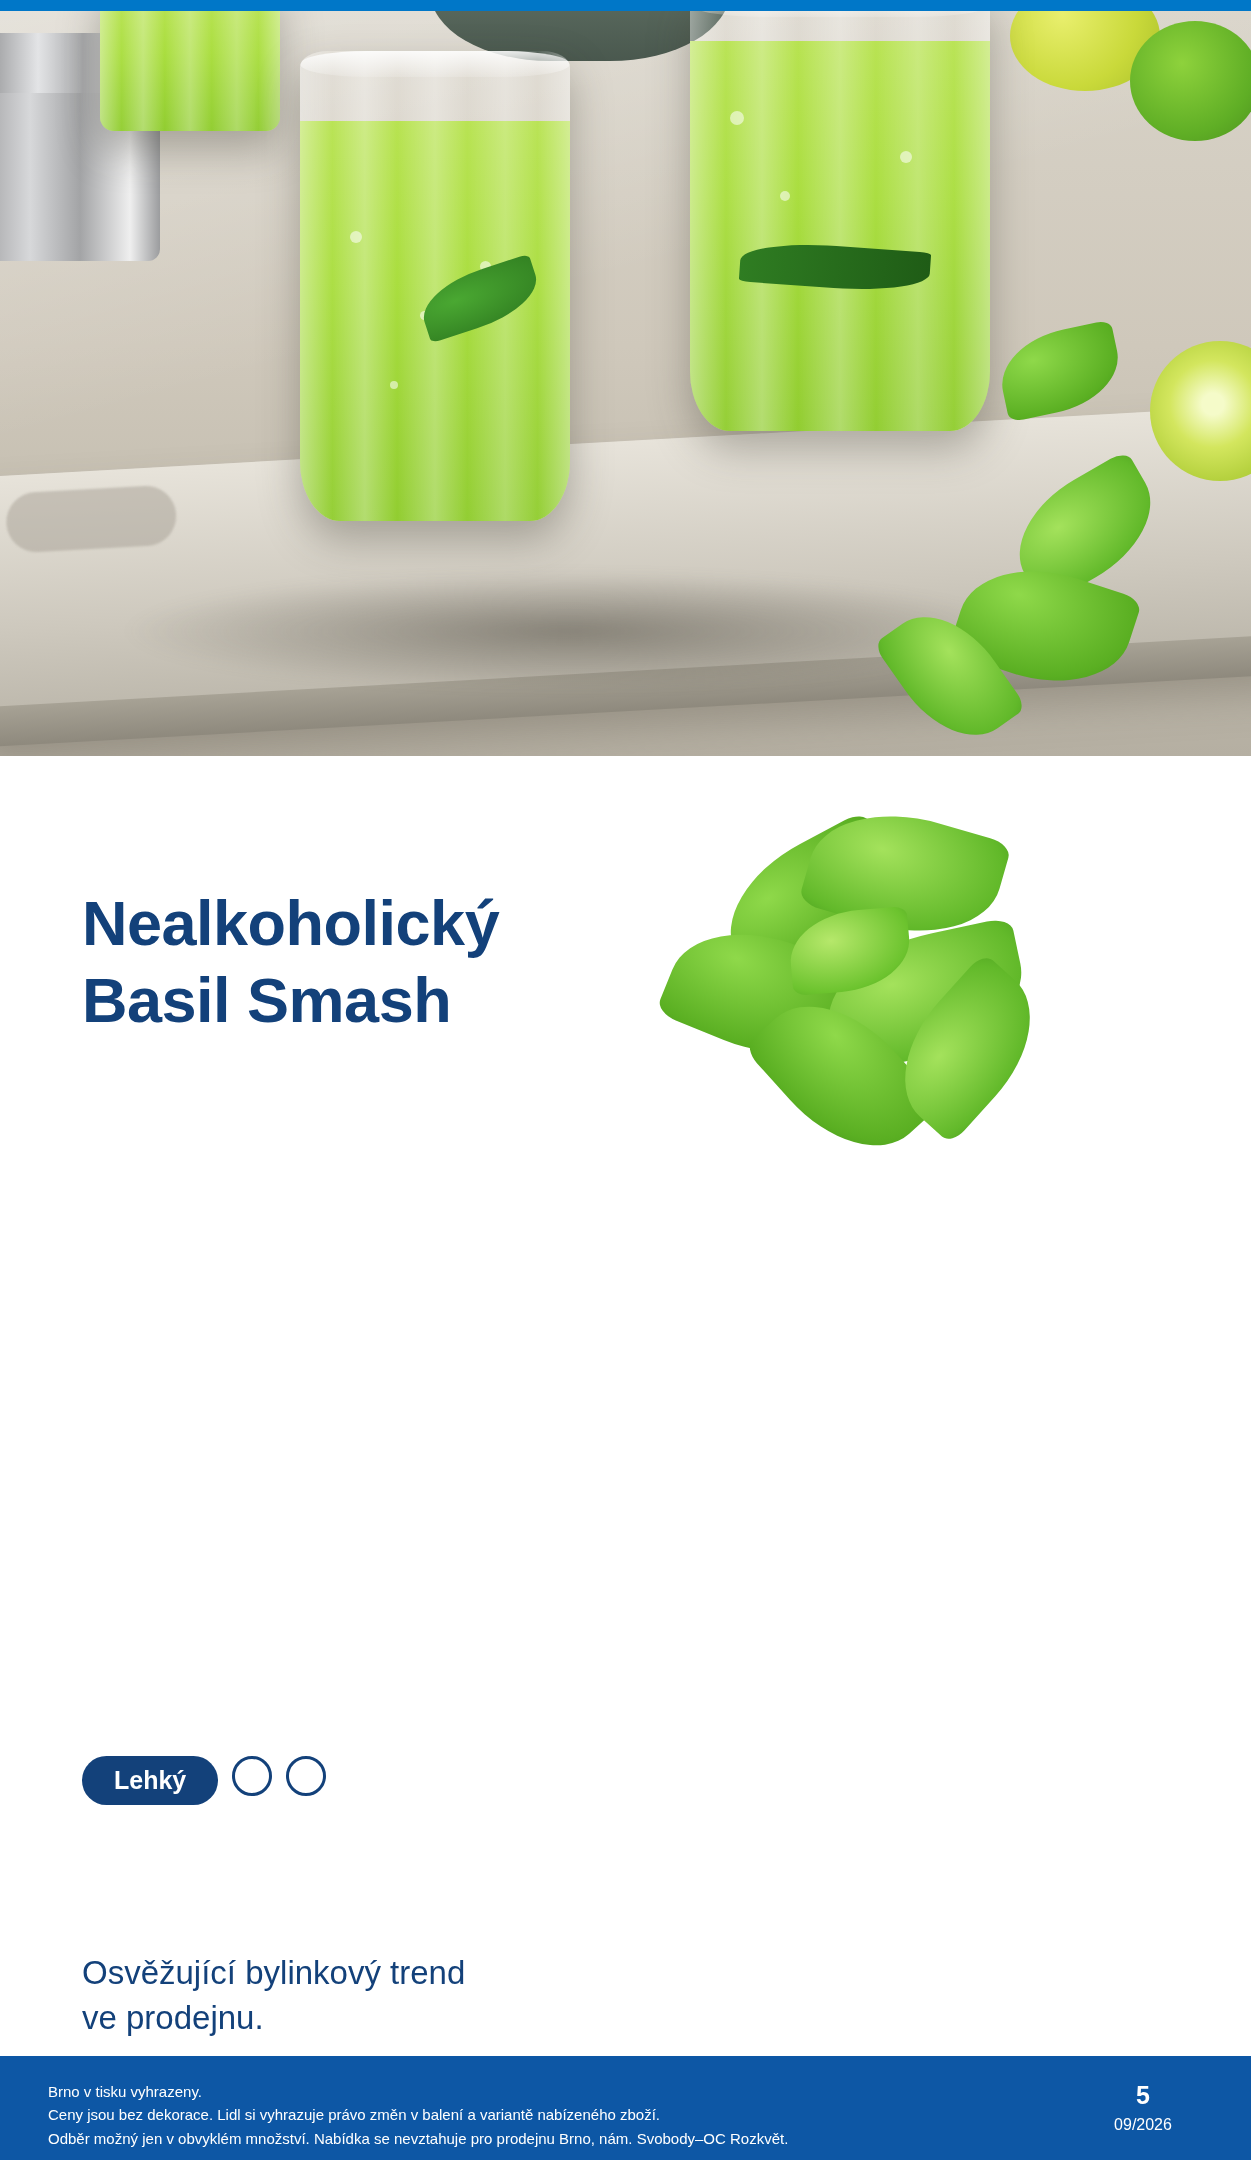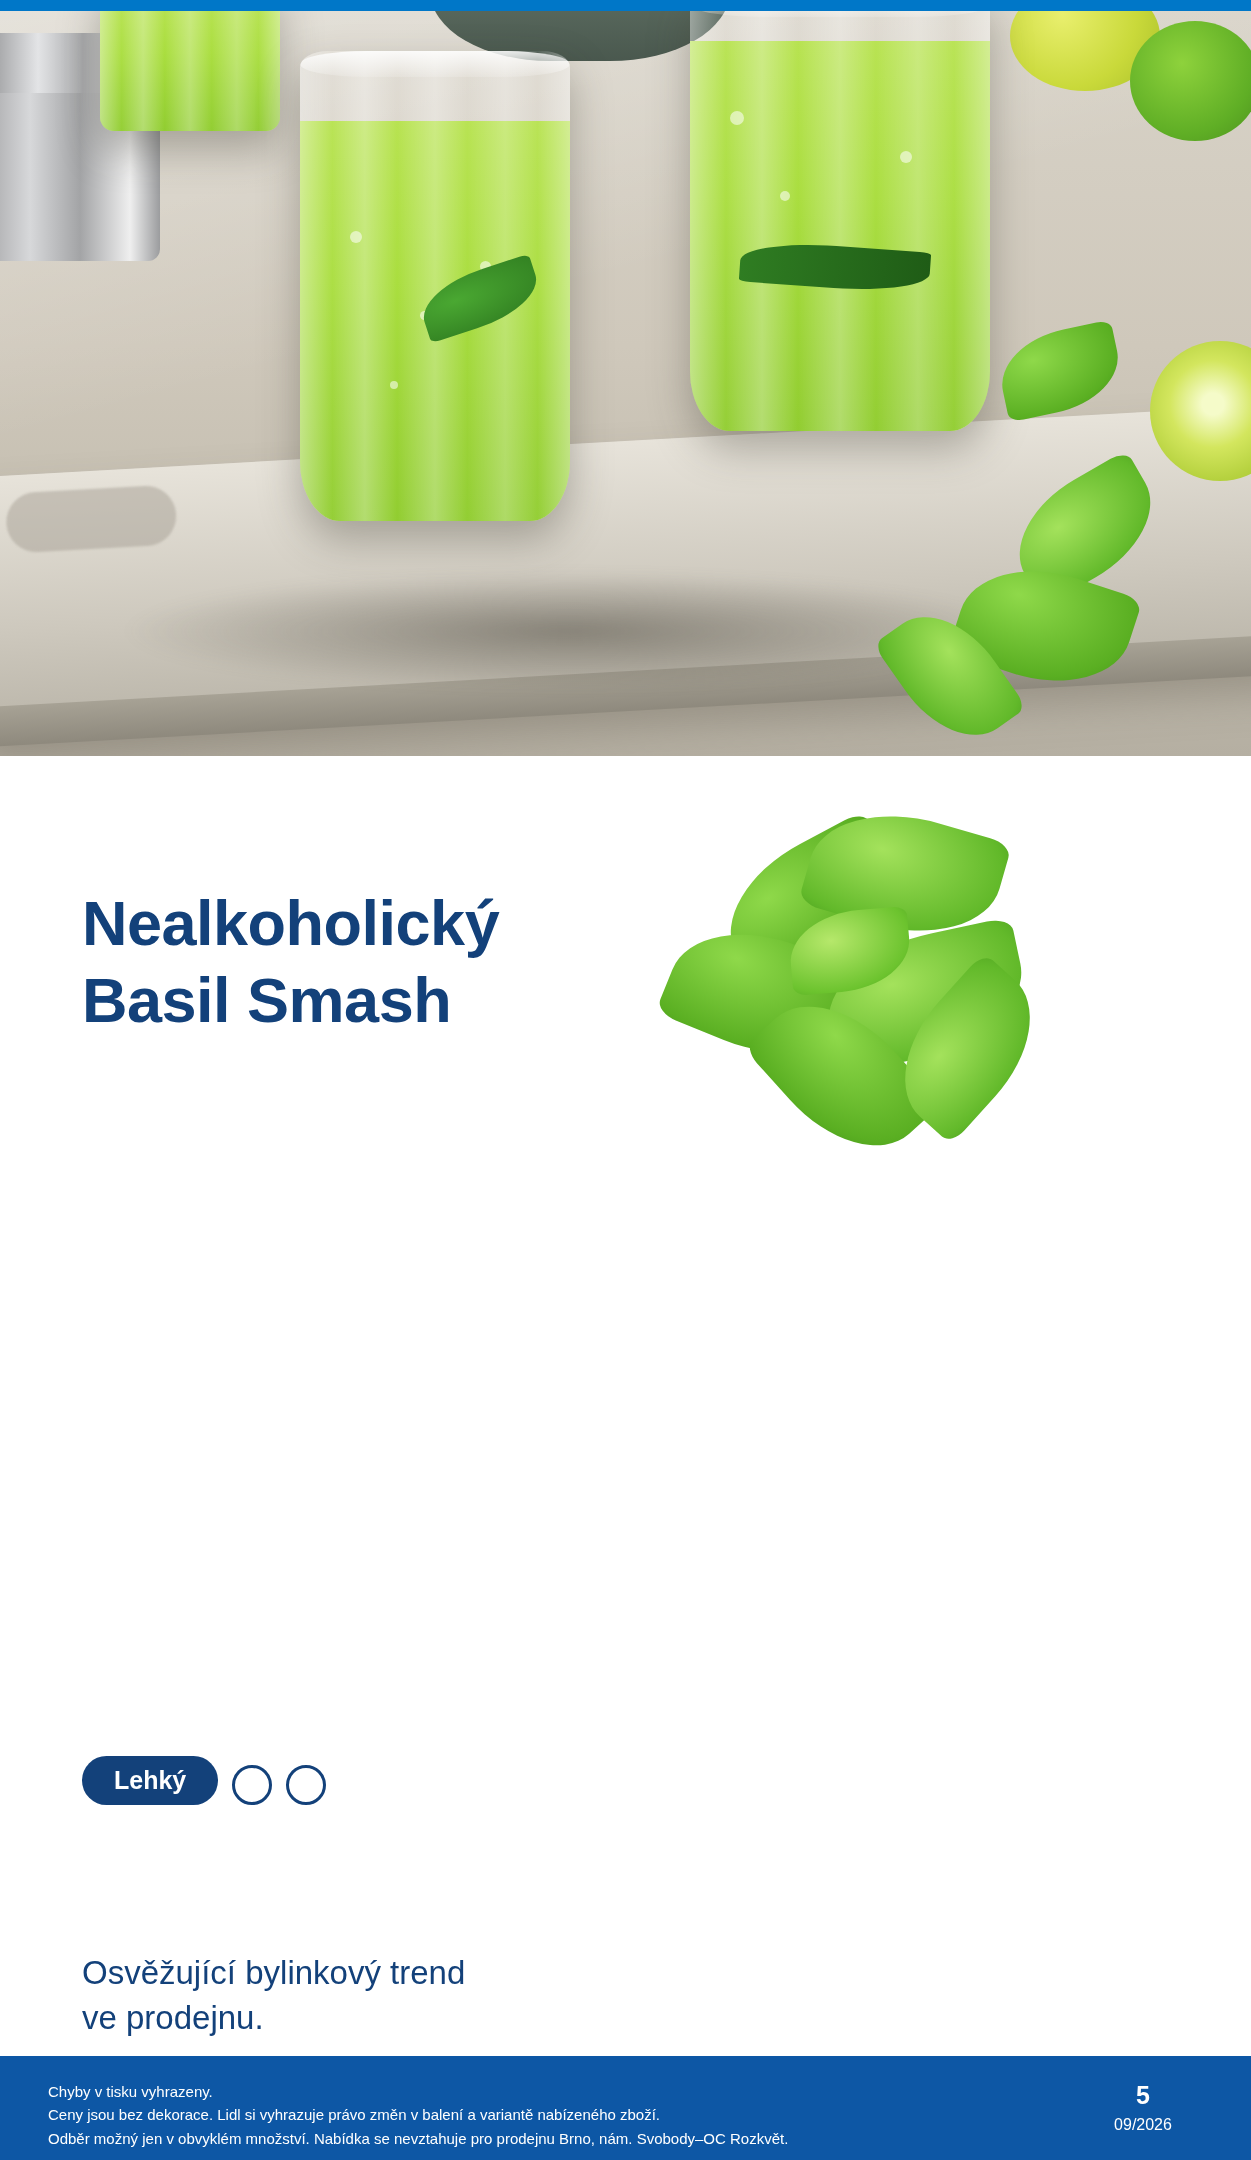--- a/index.html
+++ b/index.html
@@ -225,7 +225,7 @@
     position: absolute;
     left: 82px; top: 1000px;
     display: flex;
-    align-items: flex-end;
+    align-items: flex-start;
     gap: 14px;
   }
   .tag-pill {

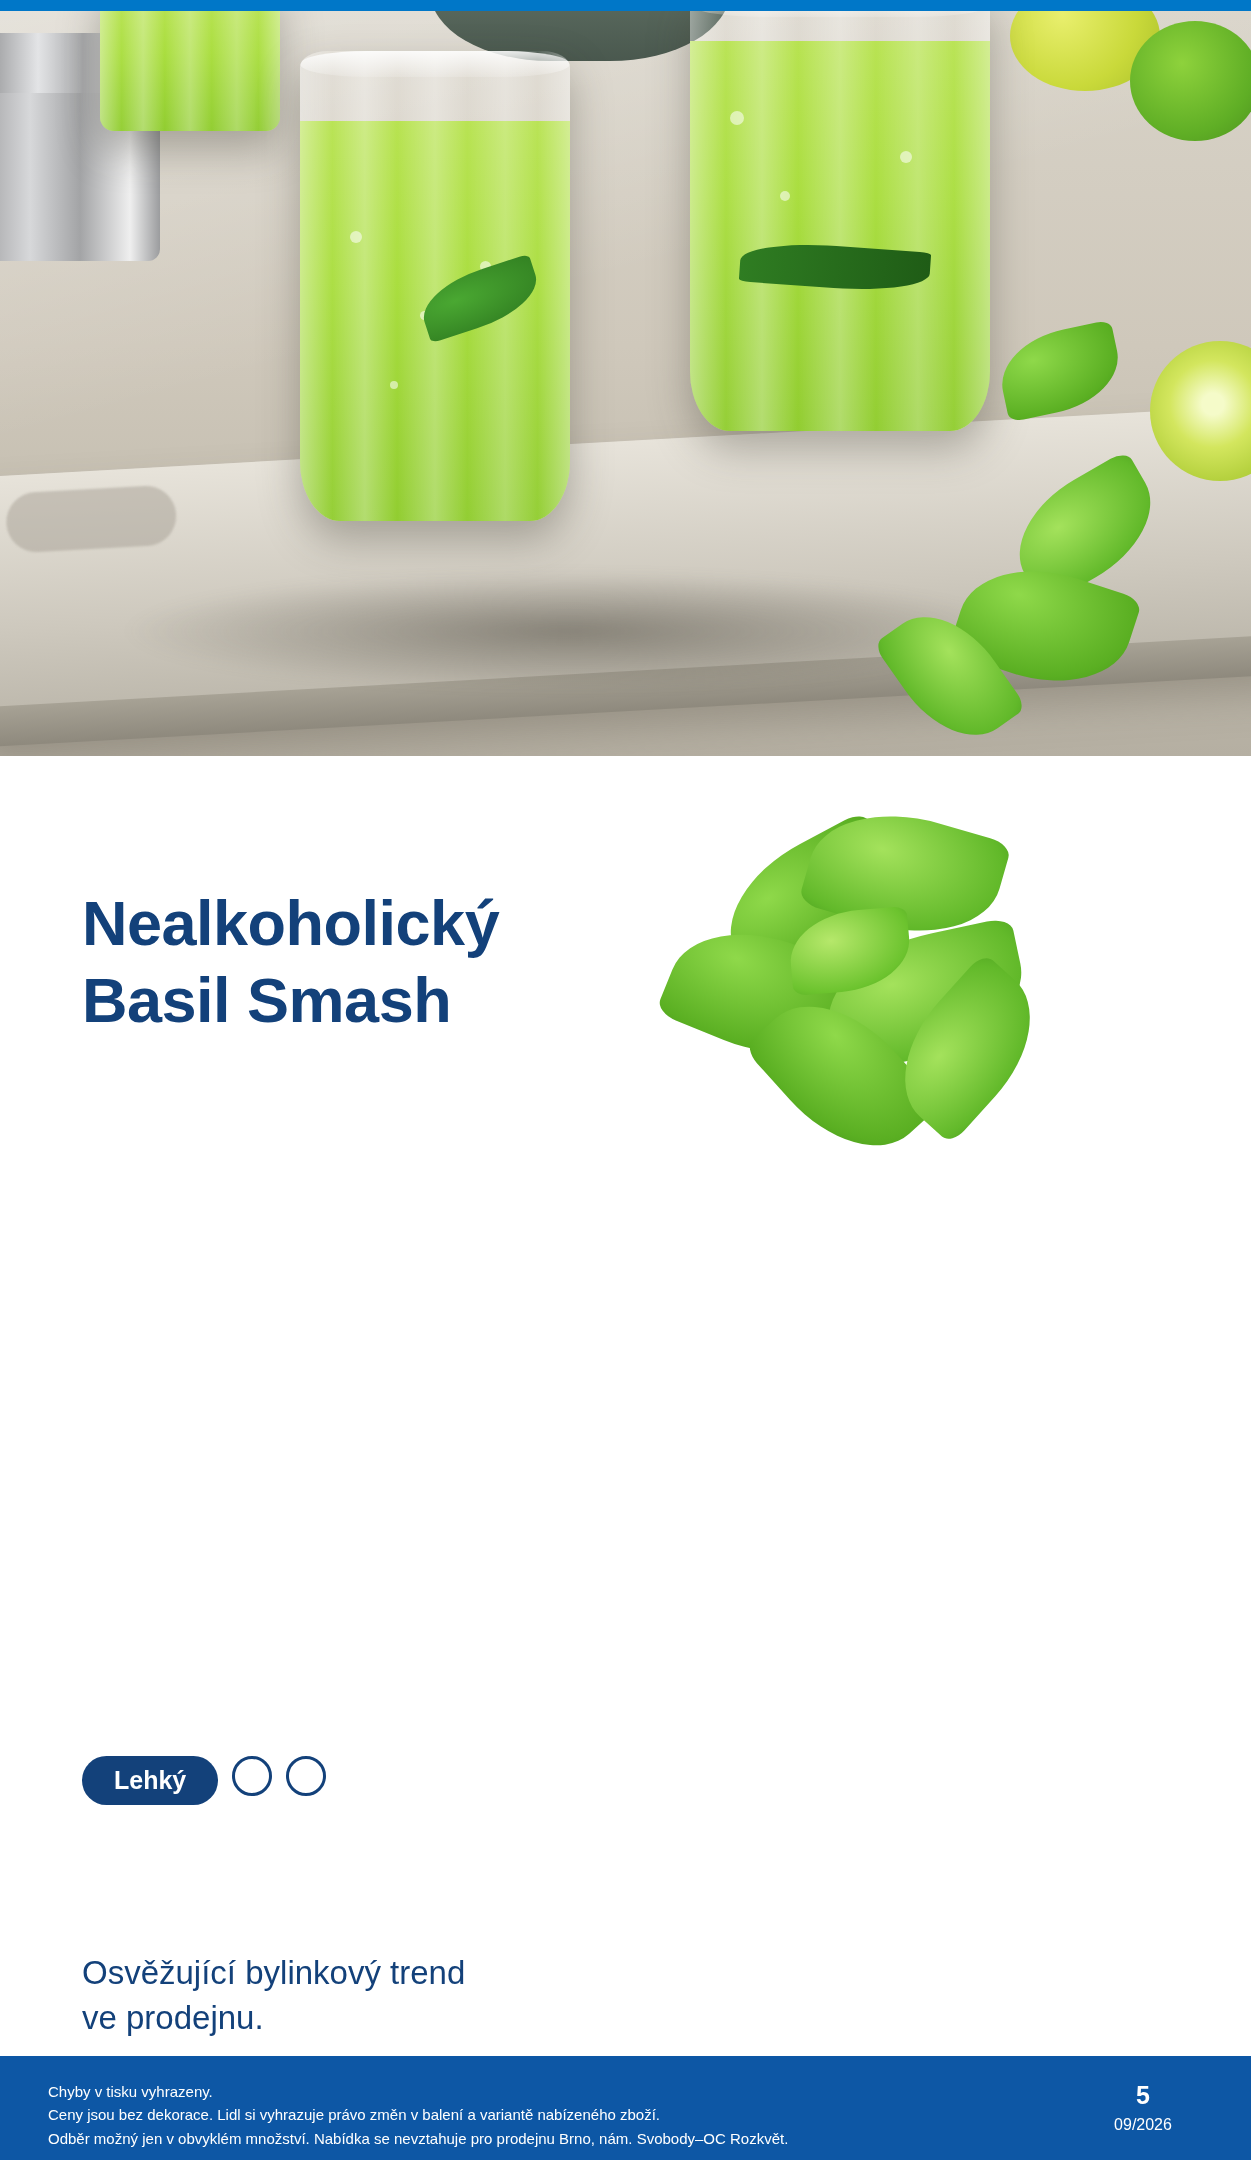--- a/index.html
+++ b/index.html
@@ -398,7 +398,7 @@
 
   <div class="footer">
     <div class="footer-legal">
-      <div>Chyby v tisku vyhrazeny.</div>
+      <div>Brno v tisku vyhrazeny.</div>
       <div>Ceny jsou bez dekorace. Lidl si vyhrazuje právo změn v balení a variantě nabízeného zboží.</div>
       <div>Odběr možný jen v obvyklém množství. Nabídka se nevztahuje pro prodejnu Brno, nám. Svobody–OC Rozkvět.</div>
     </div>

